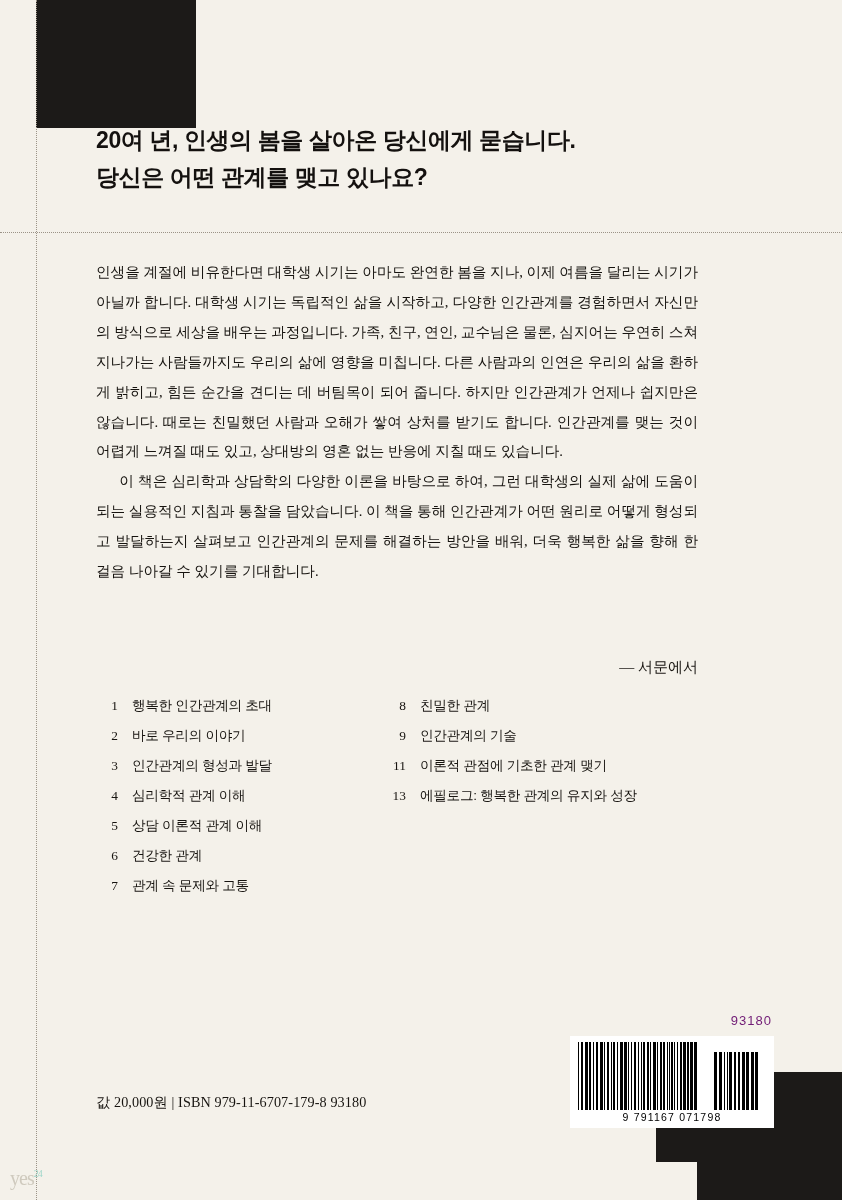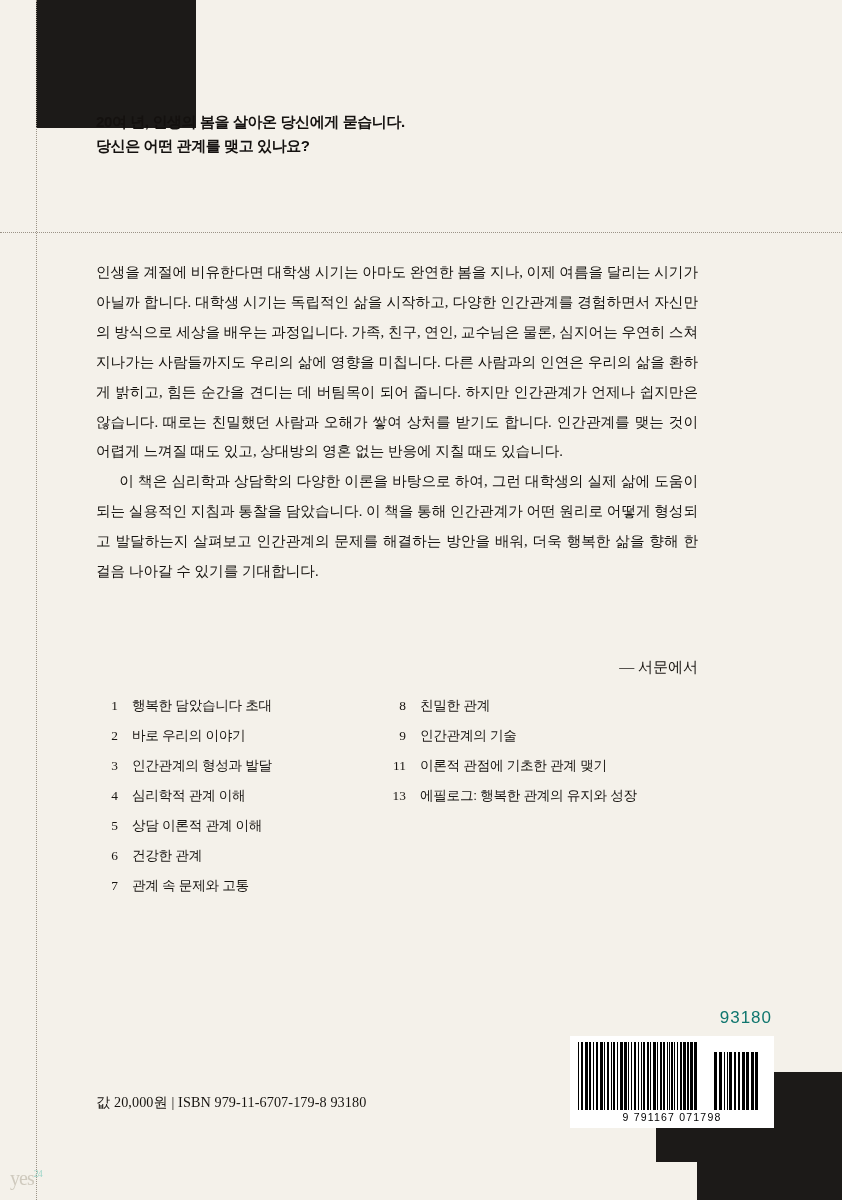--- a/index.html
+++ b/index.html
@@ -74,10 +74,10 @@
   .headline {
     position: absolute;
     left: 96px;
-    top: 110px;
+    top: 122px;
     width: 700px;
     color: #14110f;
-    font-size: 15px;
+    font-size: 23px;
     font-weight: bold;
     line-height: 1.62;
     letter-spacing: -0.4px;

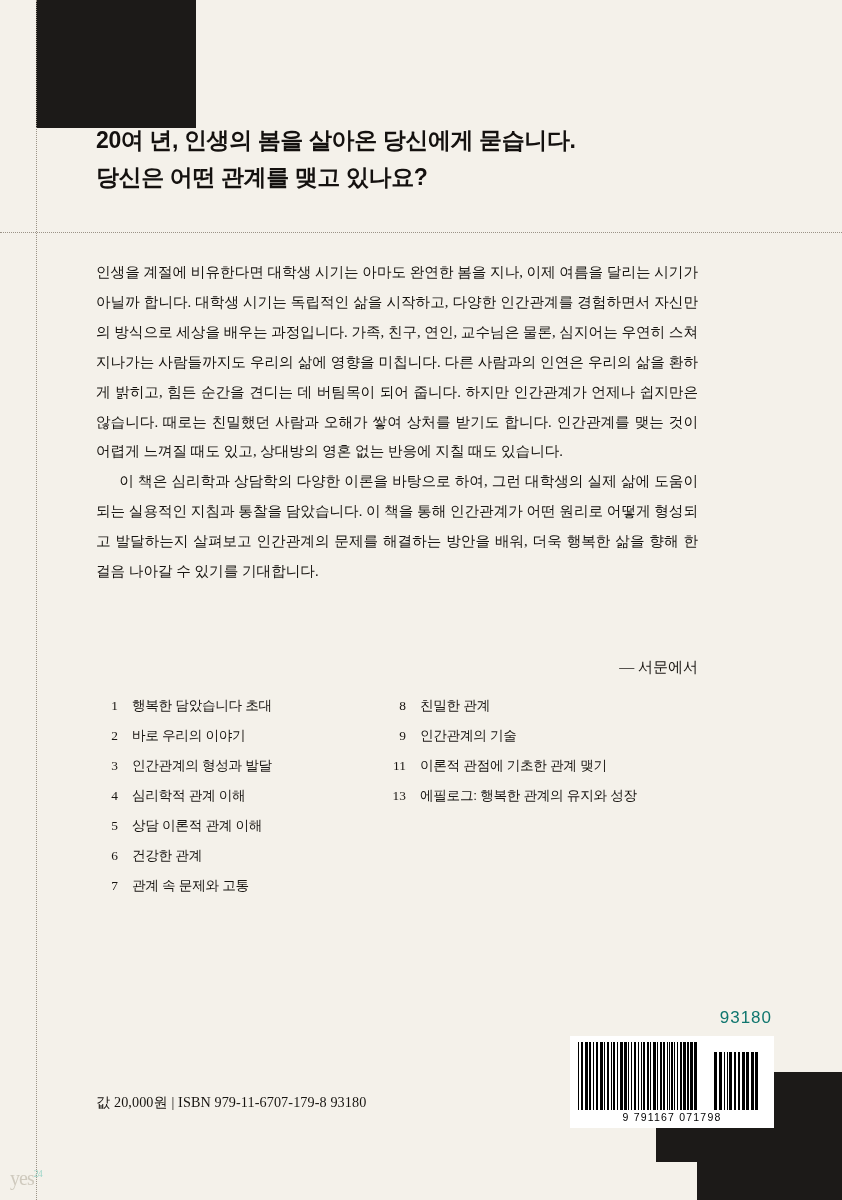--- a/index.html
+++ b/index.html
@@ -248,7 +248,7 @@
     <div class="toc-col left">
       <div class="toc-row">
         <span class="toc-num">1</span>
-        <span class="toc-label">행복한 담았습니다 초대</span>
+        <span class="toc-label">행복한 인간관계의 초대</span>
       </div>
       <div class="toc-row">
         <span class="toc-num">2</span>

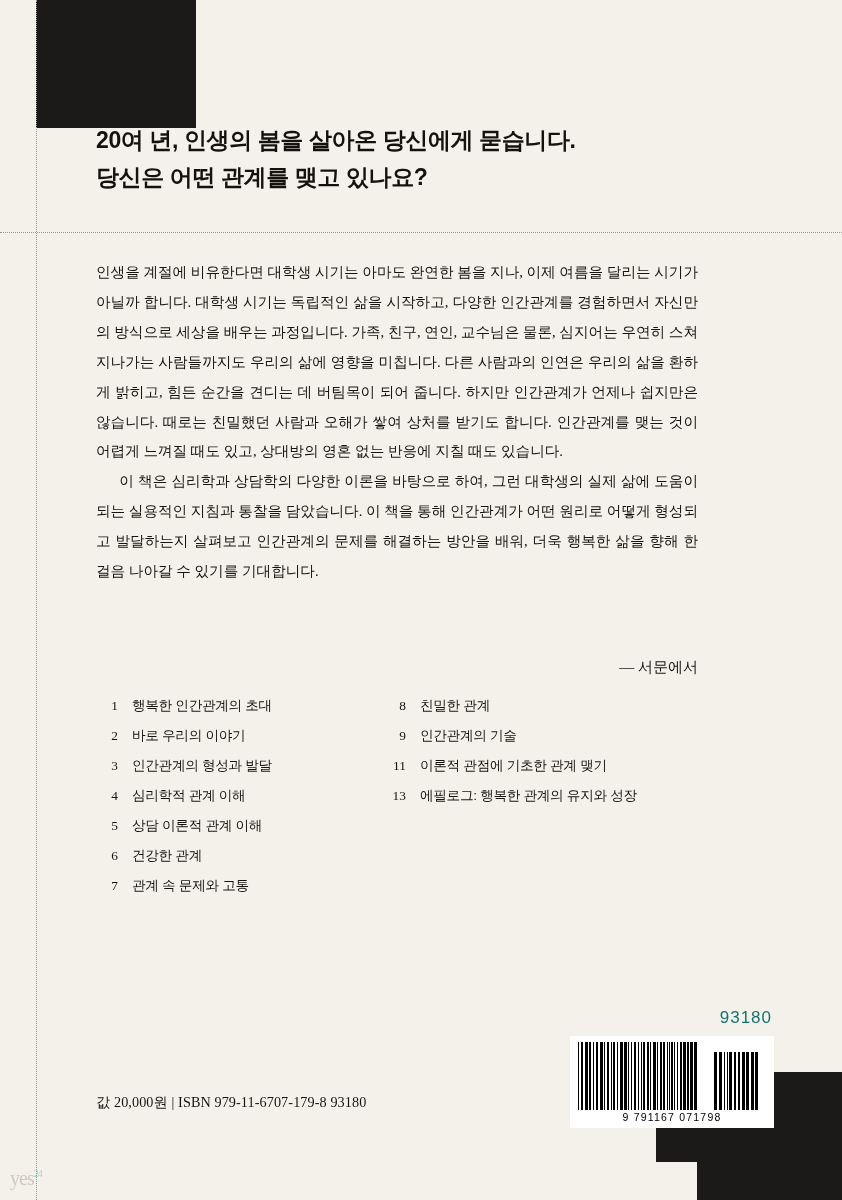--- a/index.html
+++ b/index.html
@@ -162,8 +162,8 @@
     right: 70px;
     bottom: 172px;
     font-family: "Liberation Sans", sans-serif;
-    font-size: 17px;
-    color: #0f766e;
+    font-size: 13px;
+    color: #701a75;
     letter-spacing: 1px;
   }
   .bars {

